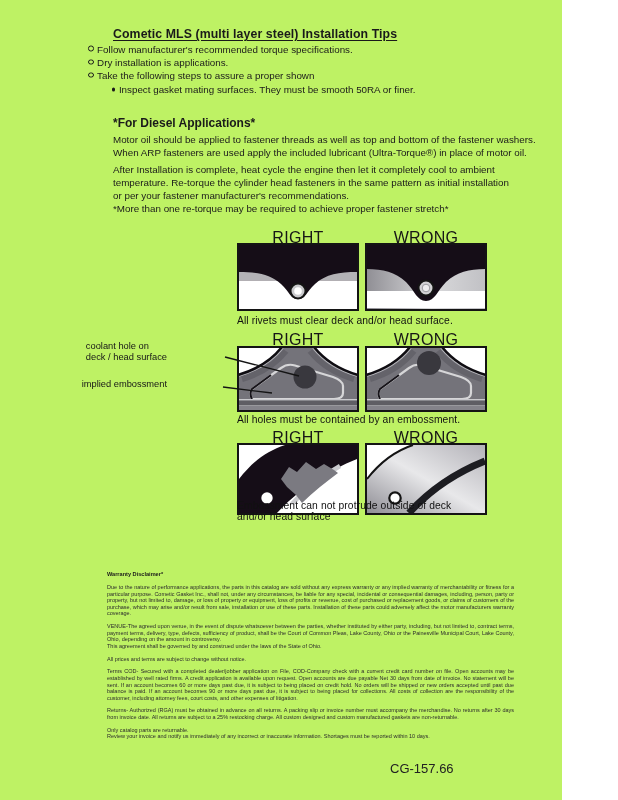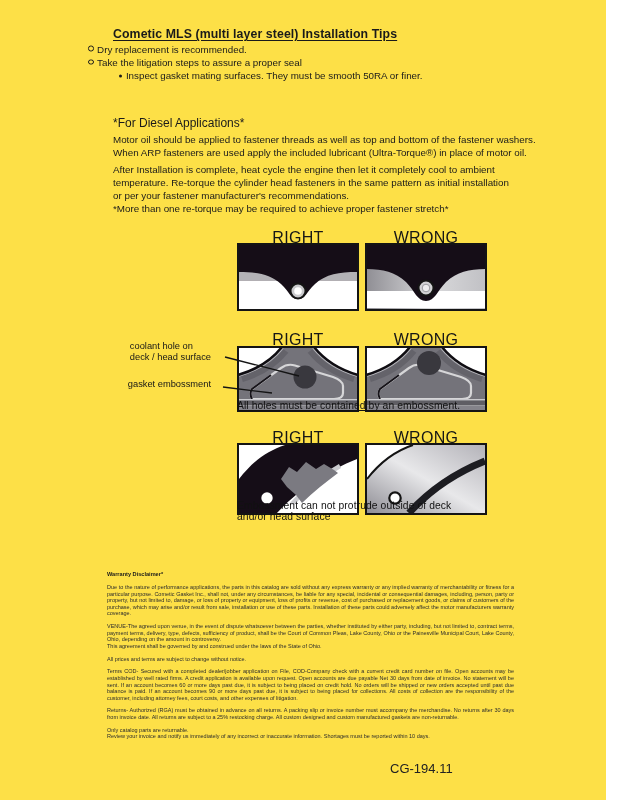--- a/index.html
+++ b/index.html
@@ -4,7 +4,7 @@
 <style>
   html,body{margin:0;padding:0;background:#fff;}
   .page{
-    position:relative;width:606px;height:800px;background:#fde047;overflow:hidden;
+    position:relative;width:562px;height:800px;background:#bef264;overflow:hidden;
     font-family:"Liberation Sans",sans-serif;color:#1a1a1a;
   }
   .abs{position:absolute;}

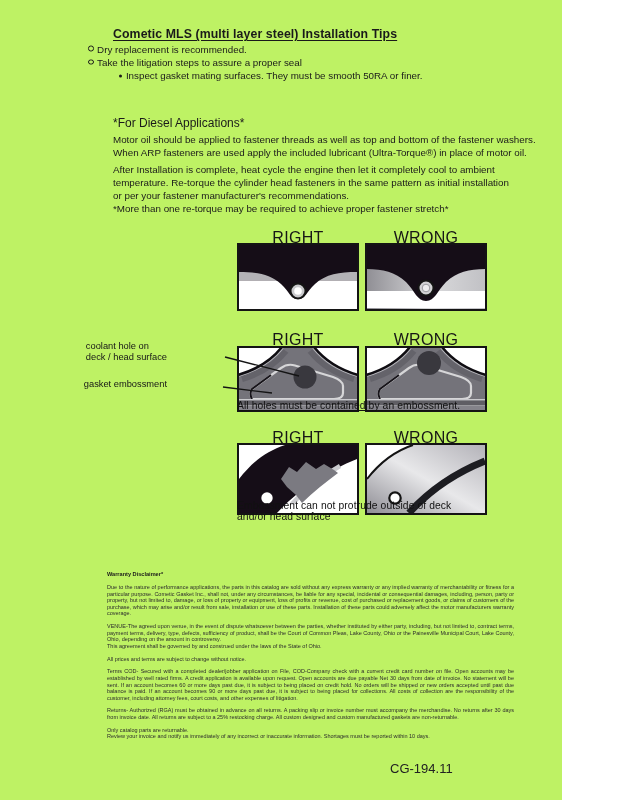--- a/index.html
+++ b/index.html
@@ -50,6 +50,10 @@
   <div class="abs bullets" style="left:88px;top:43px;width:470px;">
     <div class="b-row">
       <span class="b1m"></span>
+      <span>Follow manufacturer's recommended torque specifications.</span>
+    </div>
+    <div class="b-row">
+      <span class="b1m"></span>
       <span>Dry replacement is recommended.</span>
     </div>
     <div class="b-row">

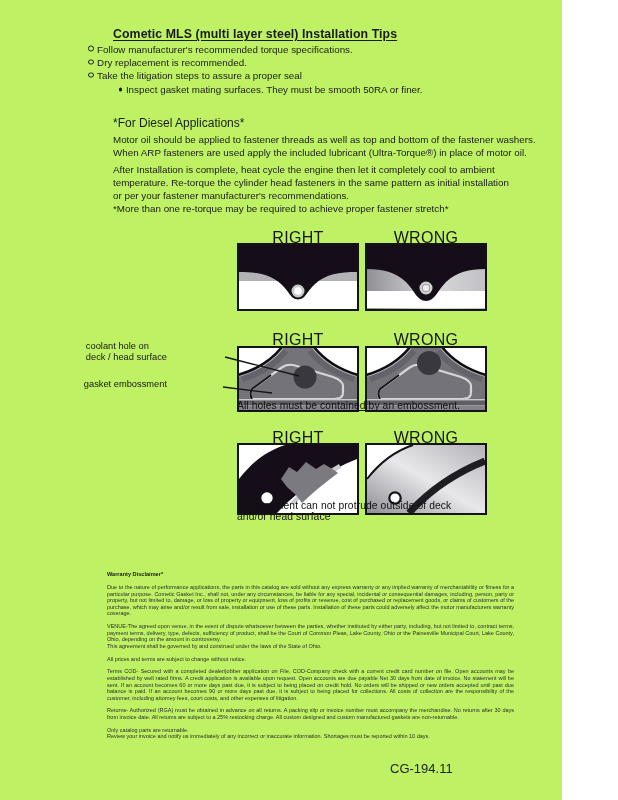--- a/index.html
+++ b/index.html
@@ -54,7 +54,7 @@
     </div>
     <div class="b-row">
       <span class="b1m"></span>
-      <span>Dry replacement is recommended.</span>
+      <span>Dry installation is applications.</span>
     </div>
     <div class="b-row">
       <span class="b1m"></span>

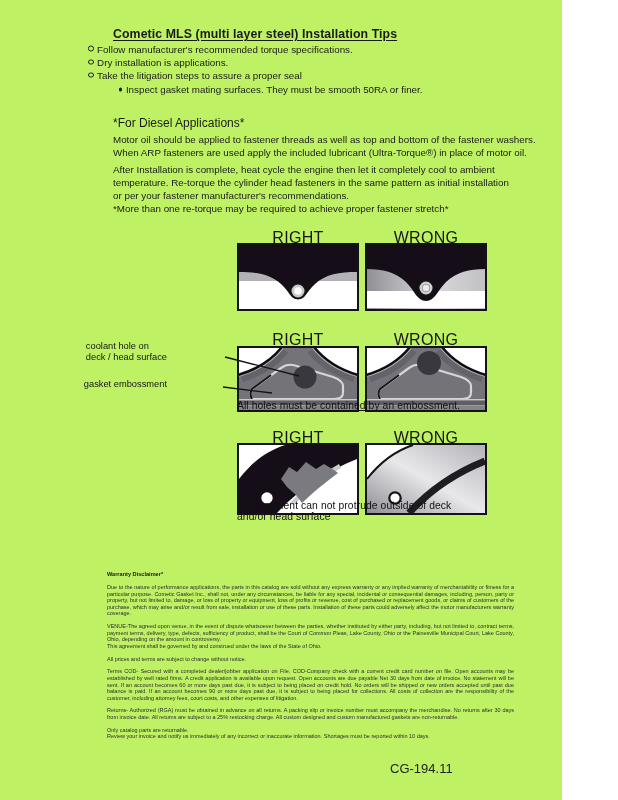--- a/index.html
+++ b/index.html
@@ -58,7 +58,7 @@
     </div>
     <div class="b-row">
       <span class="b1m"></span>
-      <span>Take the litigation steps to assure a proper seal</span>
+      <span>Take the following steps to assure a proper shown</span>
     </div>
     <div class="b-row sub">
       <span class="b2m"></span>

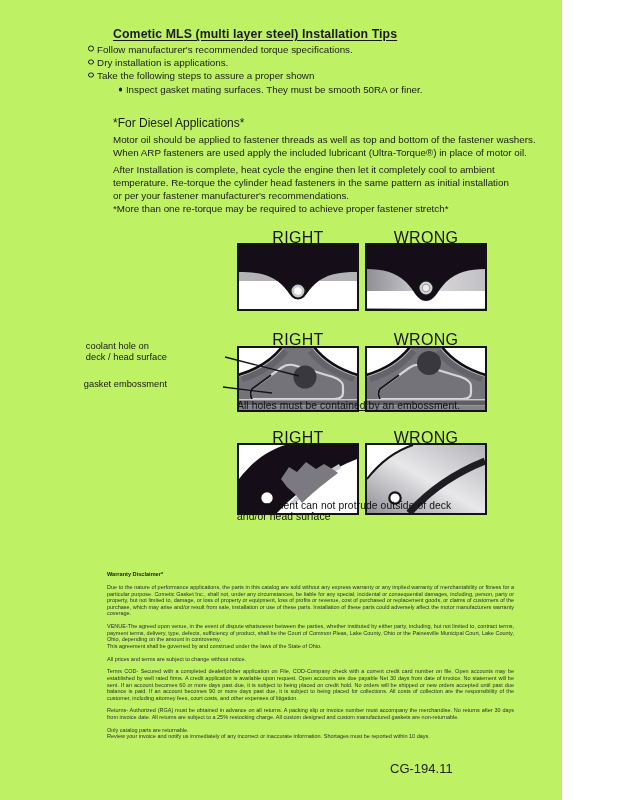--- a/index.html
+++ b/index.html
@@ -24,7 +24,7 @@
     display:inline-block;width:3.4px;height:3.4px;background:#1a1a1a;
     border-radius:50%;margin-right:3.5px;flex:0 0 auto;transform:translateY(-1.5px);
   }
-  .sub{margin-left:31px;}
+  .sub{margin-left:24px;}
   .diesel-heading{font-size:12px;font-weight:400;}
   .rw-label{width:122px;text-align:center;font-size:16px;letter-spacing:.3px;color:#161616;}
   .caption{font-size:10.3px;color:#111;letter-spacing:.1px;}

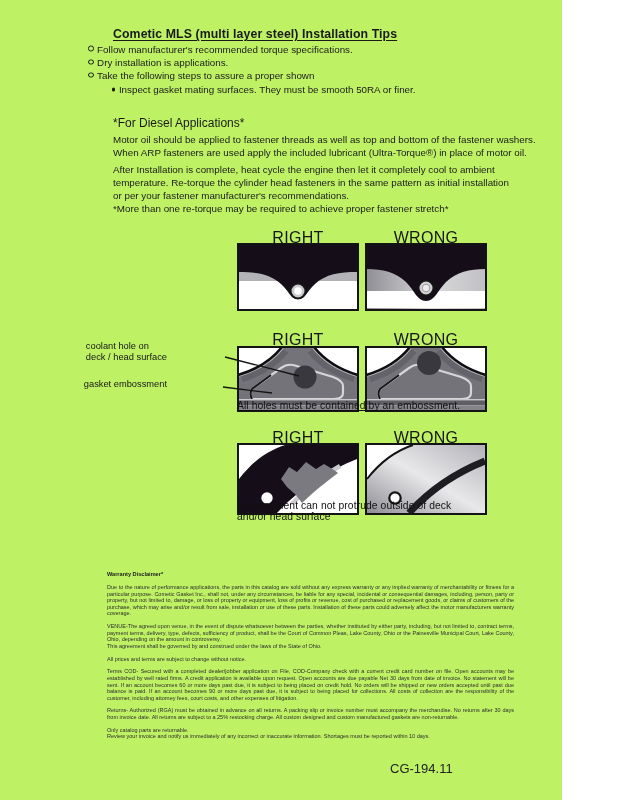--- a/index.html
+++ b/index.html
@@ -25,7 +25,7 @@
     border-radius:50%;margin-right:3.5px;flex:0 0 auto;transform:translateY(-1.5px);
   }
   .sub{margin-left:24px;}
-  .diesel-heading{font-size:12px;font-weight:400;}
+  .diesel-heading{font-size:12px;font-weight:700;}
   .rw-label{width:122px;text-align:center;font-size:16px;letter-spacing:.3px;color:#161616;}
   .caption{font-size:10.3px;color:#111;letter-spacing:.1px;}
   .ann{font-size:9.3px;line-height:10.6px;text-align:left;color:#161616;}

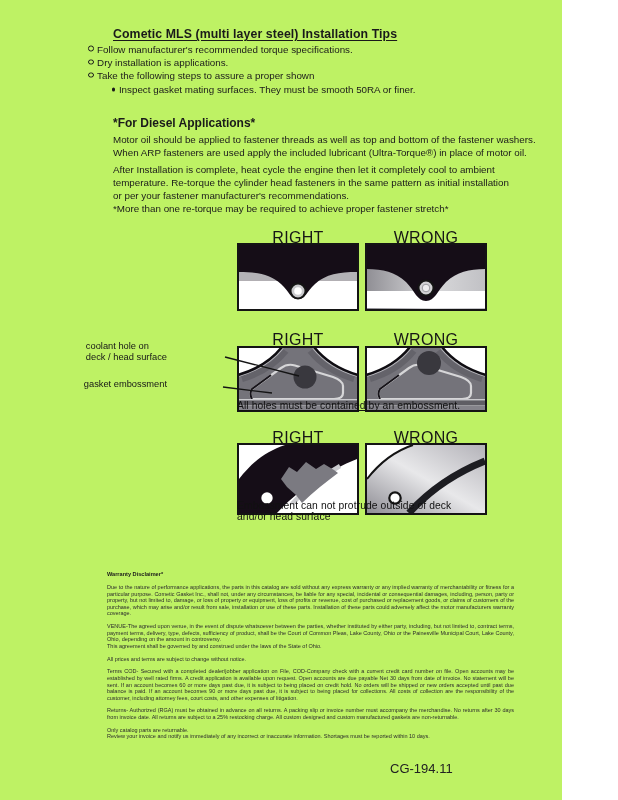--- a/index.html
+++ b/index.html
@@ -103,6 +103,7 @@
     <rect x="1" y="1" width="120" height="66" fill="none" stroke="#141414" stroke-width="2"></rect>
   </svg>
 
+  <div class="abs caption" style="left:237px;top:315px;">All rivets must clear deck and/or head surface.</div>
 
   <div class="abs rw-label" style="left:237px;top:331px;">RIGHT</div>
   <div class="abs rw-label" style="left:365px;top:331px;">WRONG</div>

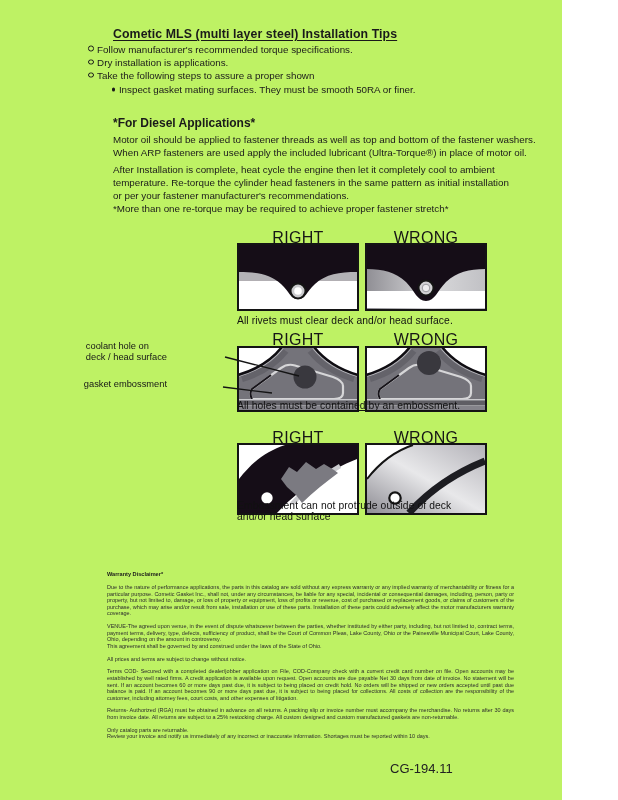--- a/index.html
+++ b/index.html
@@ -110,7 +110,7 @@
 
   <div class="abs ann ml" style="right:395px;top:341px;">coolant hole on
 deck / head surface</div>
-  <div class="abs ann" style="right:395px;top:379px;">gasket embossment</div>
+  <div class="abs ann" style="right:395px;top:379px;">implied embossment</div>
 
   <svg class="abs" style="left:237px;top:346px;" width="122" height="66" viewBox="0 0 122 66" aria-hidden="true">
     <rect x="2" y="2" width="118" height="62" fill="#ffffff"></rect>

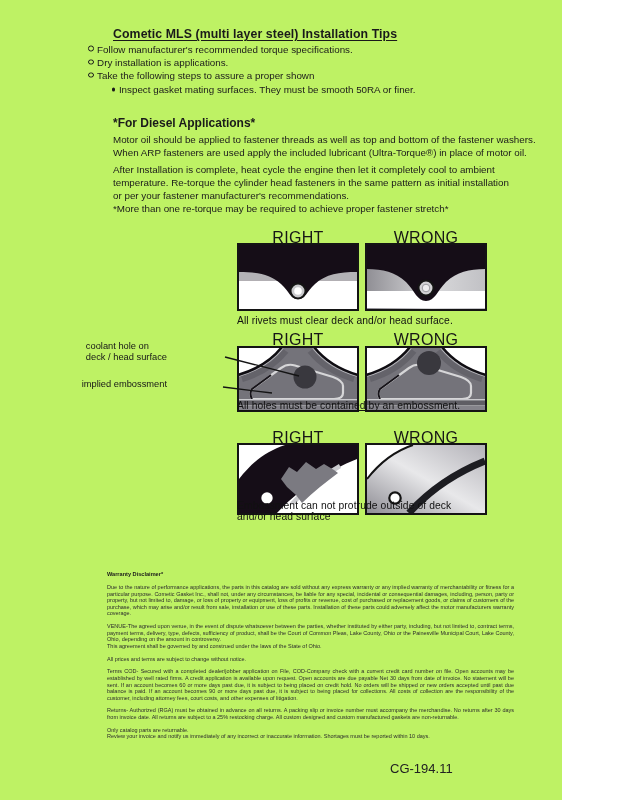--- a/index.html
+++ b/index.html
@@ -148,7 +148,7 @@
     <rect x="1" y="1" width="120" height="64" fill="none" stroke="#141414" stroke-width="2"></rect>
   </svg>
 
-  <div class="abs caption" style="left:237px;top:400px;text-decoration:underline;">All holes must be contained by an embossment.</div>
+  <div class="abs caption" style="left:237px;top:414px;">All holes must be contained by an embossment.</div>
 
   <div class="abs rw-label" style="left:237px;top:429px;">RIGHT</div>
   <div class="abs rw-label" style="left:365px;top:429px;">WRONG</div>

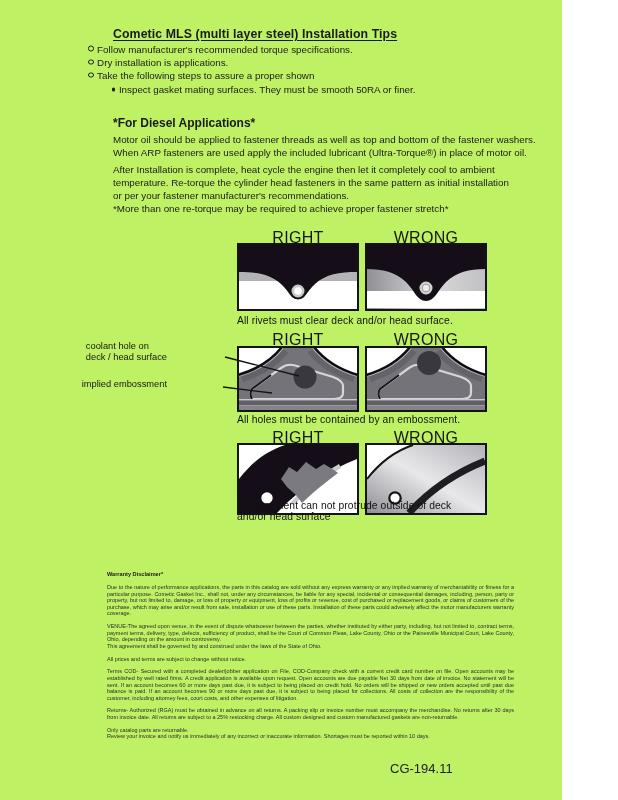--- a/index.html
+++ b/index.html
@@ -198,7 +198,7 @@
 Review your invoice and notify us immediately of any incorrect or inaccurate information.  Shortages must be reported within 10 days.</p>
   </div>
 
-  <div class="abs footer-code" style="left:390px;top:761px;">CG-194.11</div>
+  <div class="abs footer-code" style="left:390px;top:761px;">CG-157.66</div>
 
 </div>
 

